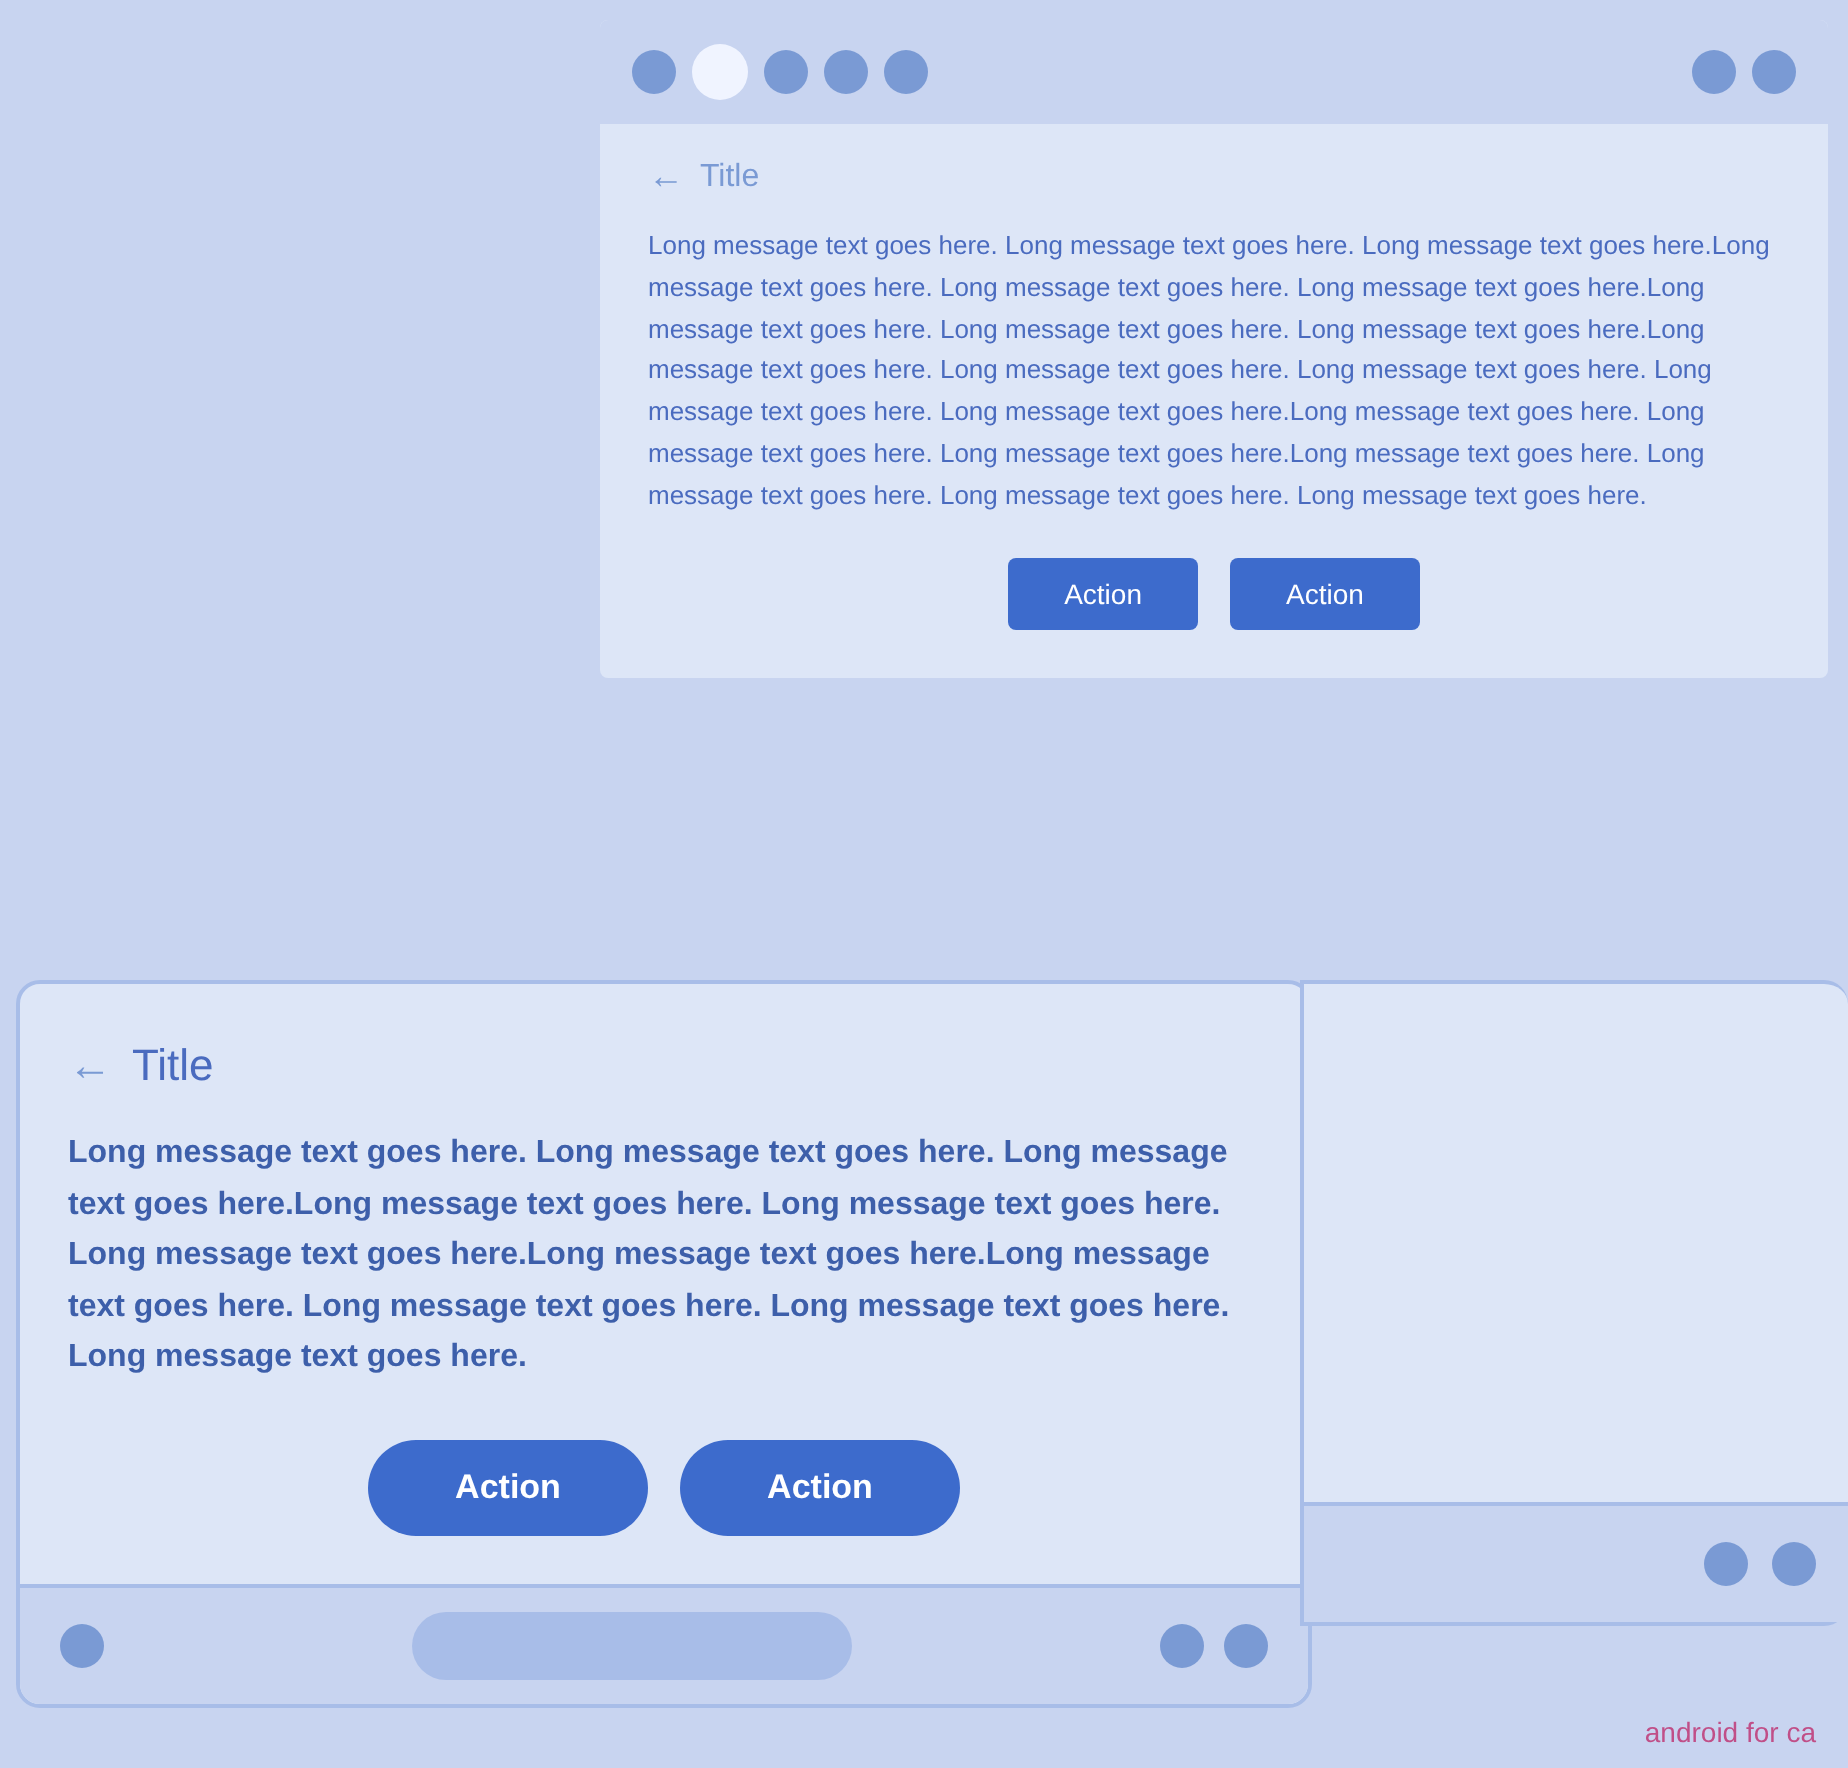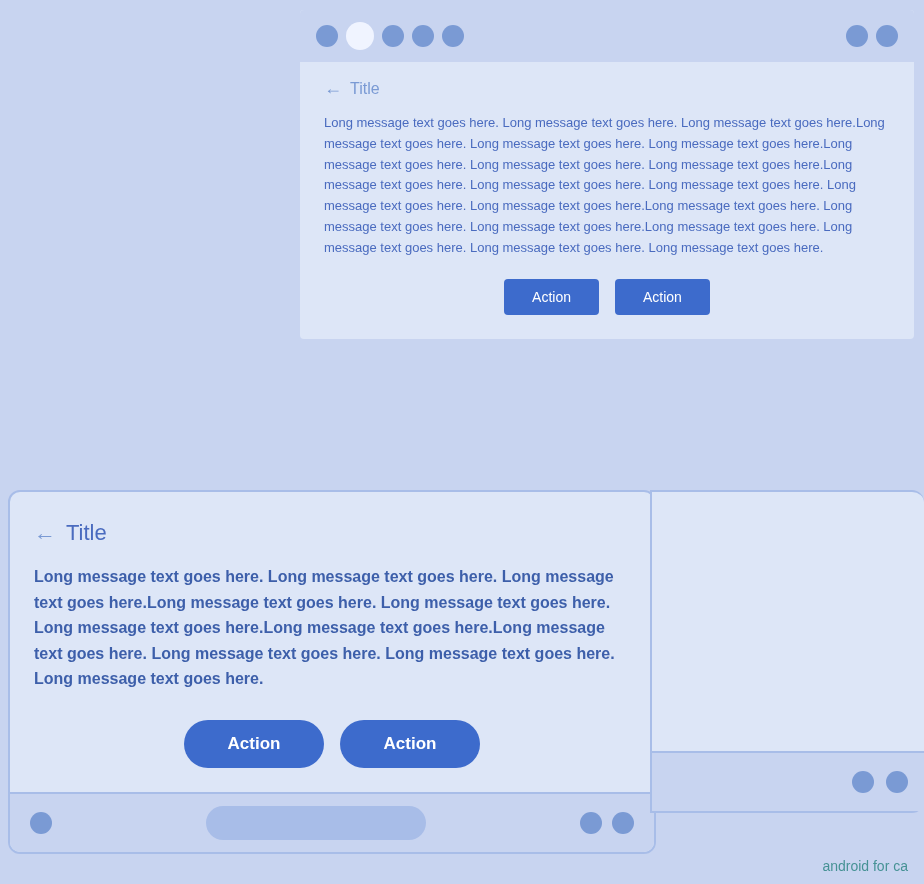--- a/index.html
+++ b/index.html
@@ -204,7 +204,7 @@
       position: absolute;
       bottom: 10px;
       right: 16px;
-      color: #0f766e;
+      color: #be185d;
       font-size: 14px;
       font-weight: 500;
       opacity: 0.7;

